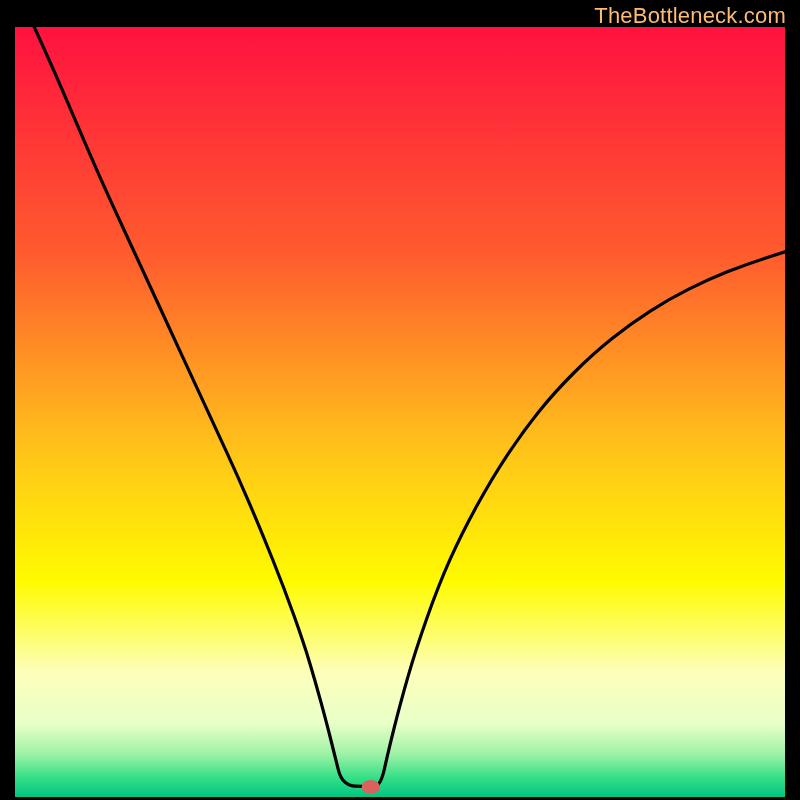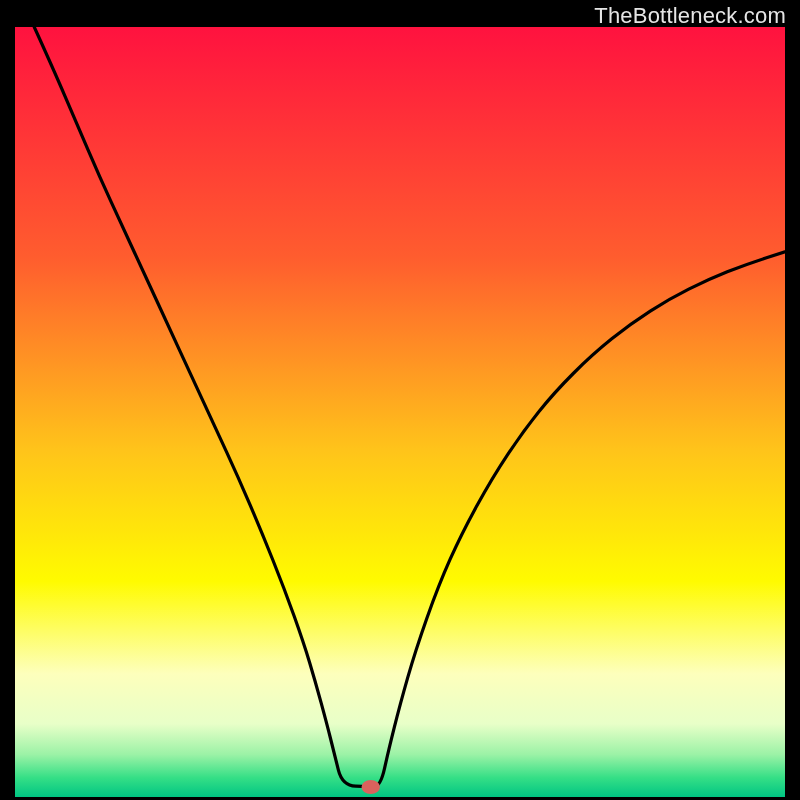--- a/index.html
+++ b/index.html
@@ -30,7 +30,7 @@
     position: absolute;
     top: 3px;
     right: 14px;
-    color: #e5e5e5;
+    color: #fdba74;
     font-size: 22px;
     font-weight: 500;
     letter-spacing: 0.2px;

